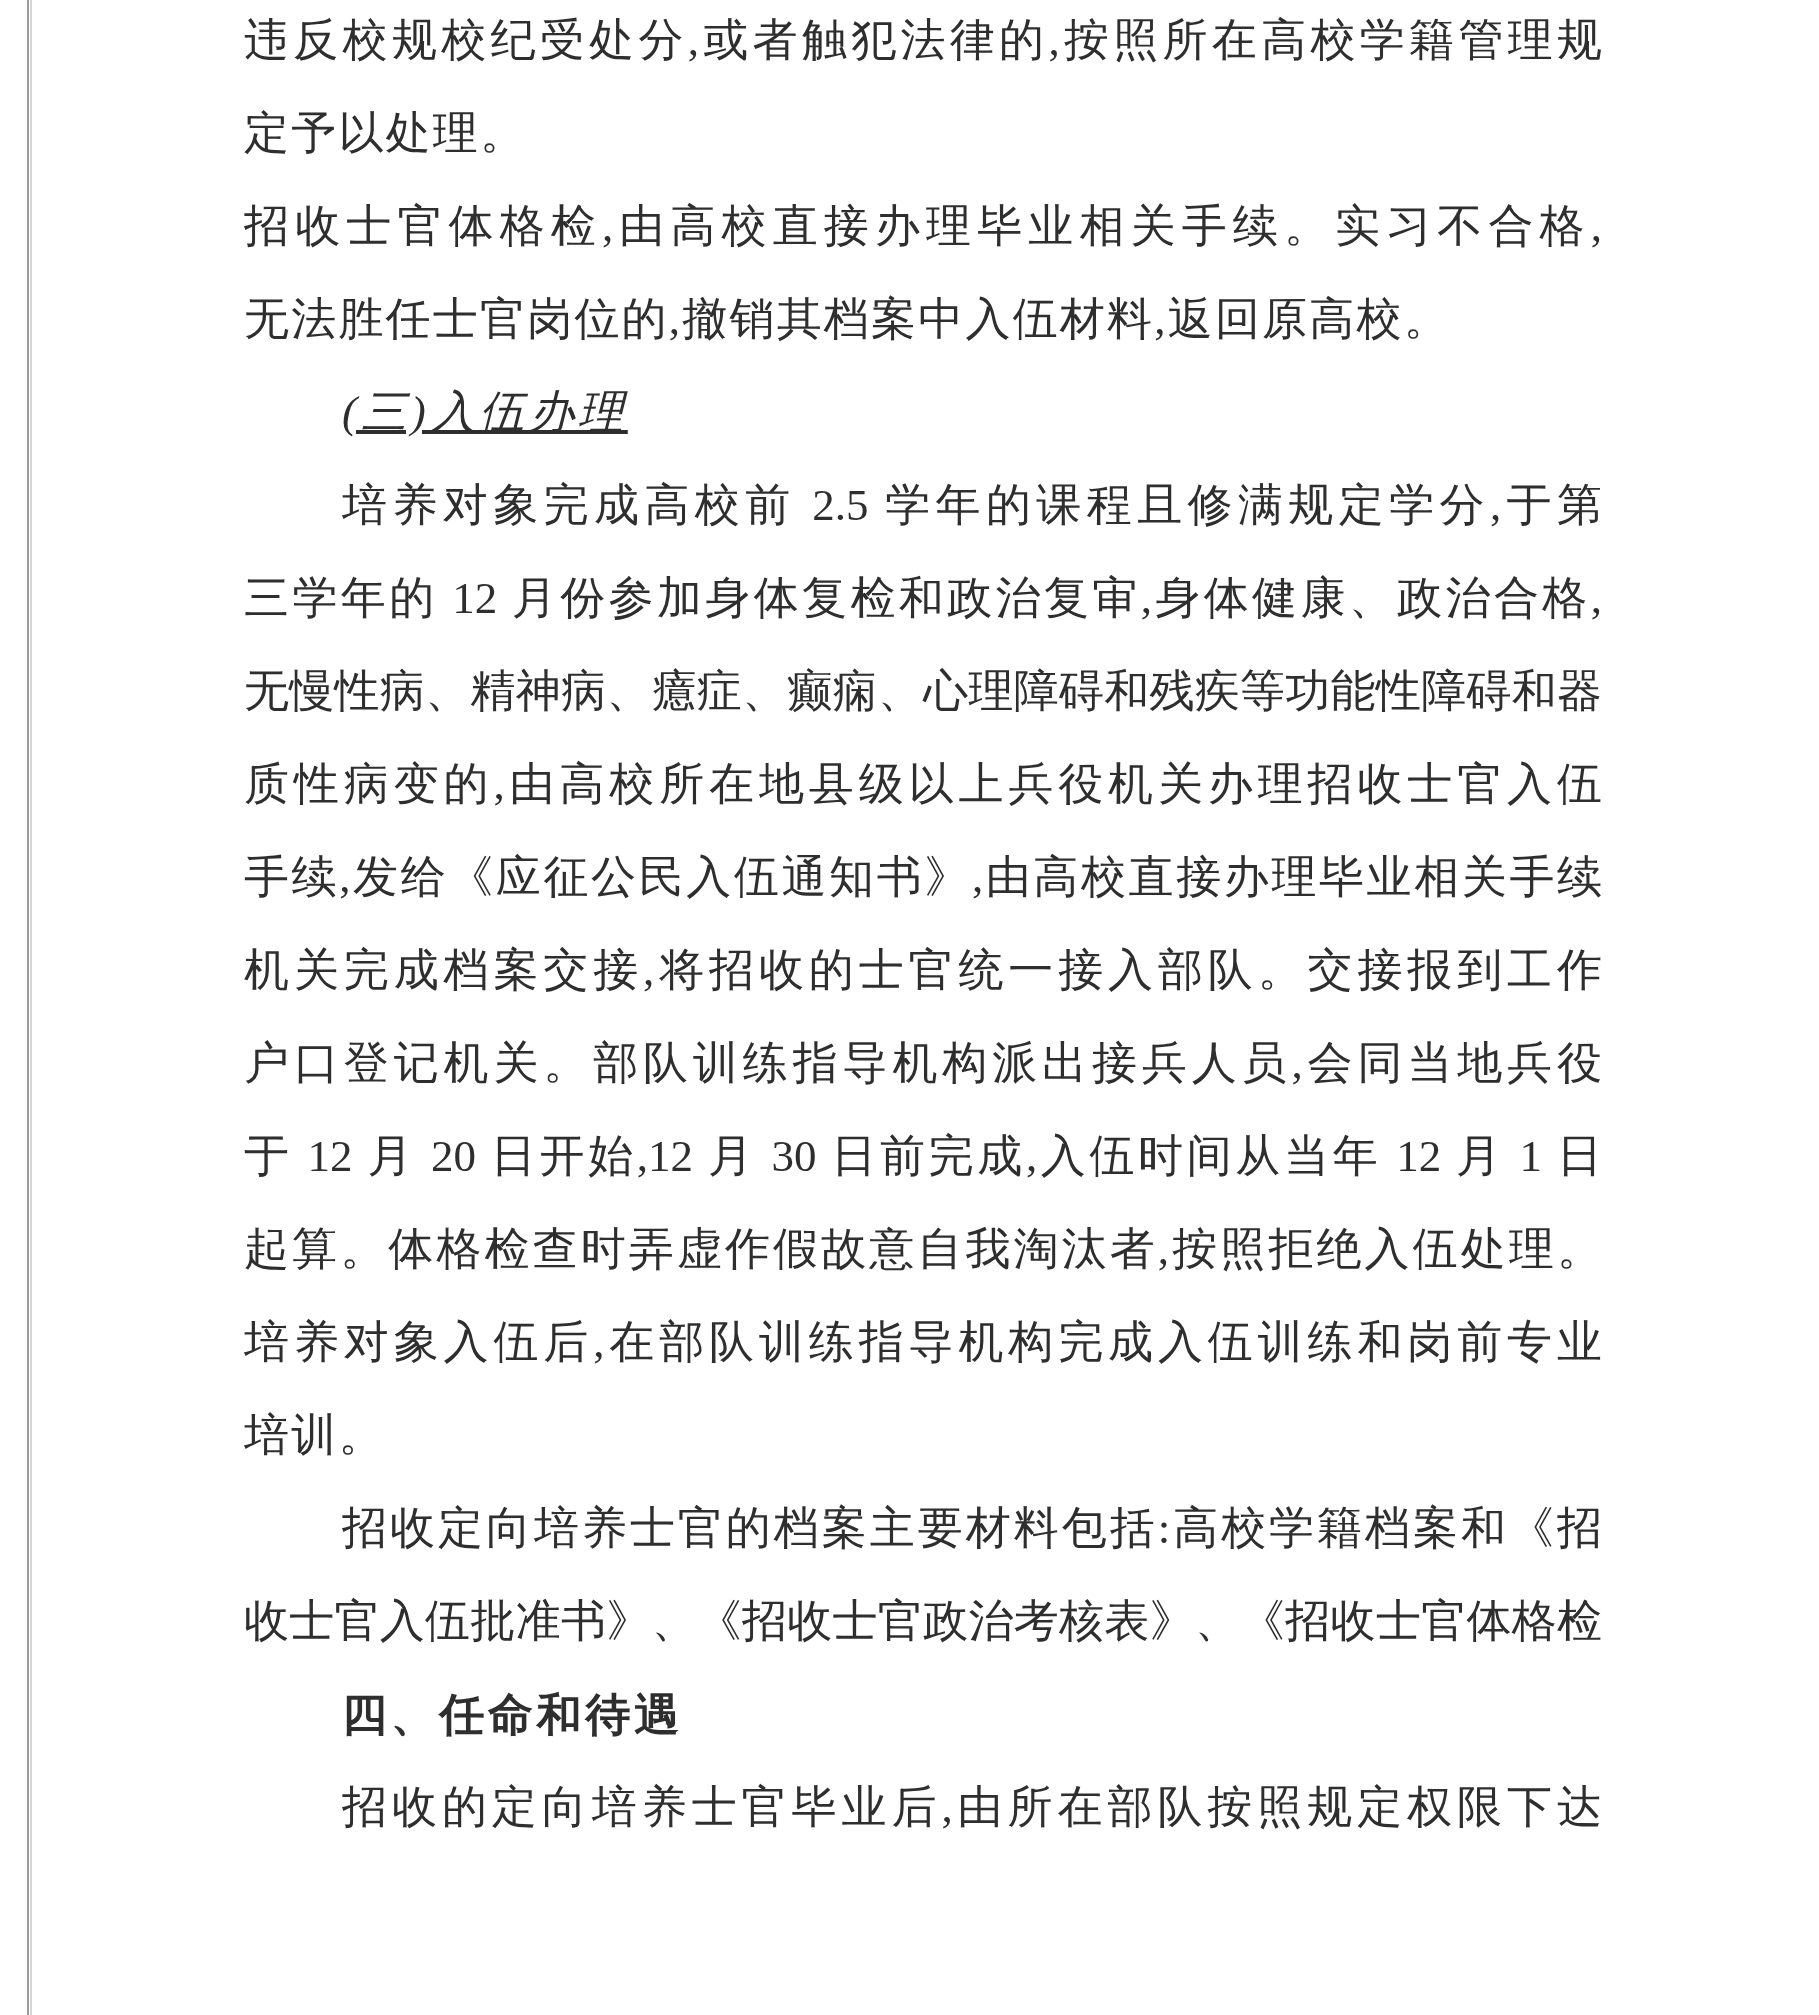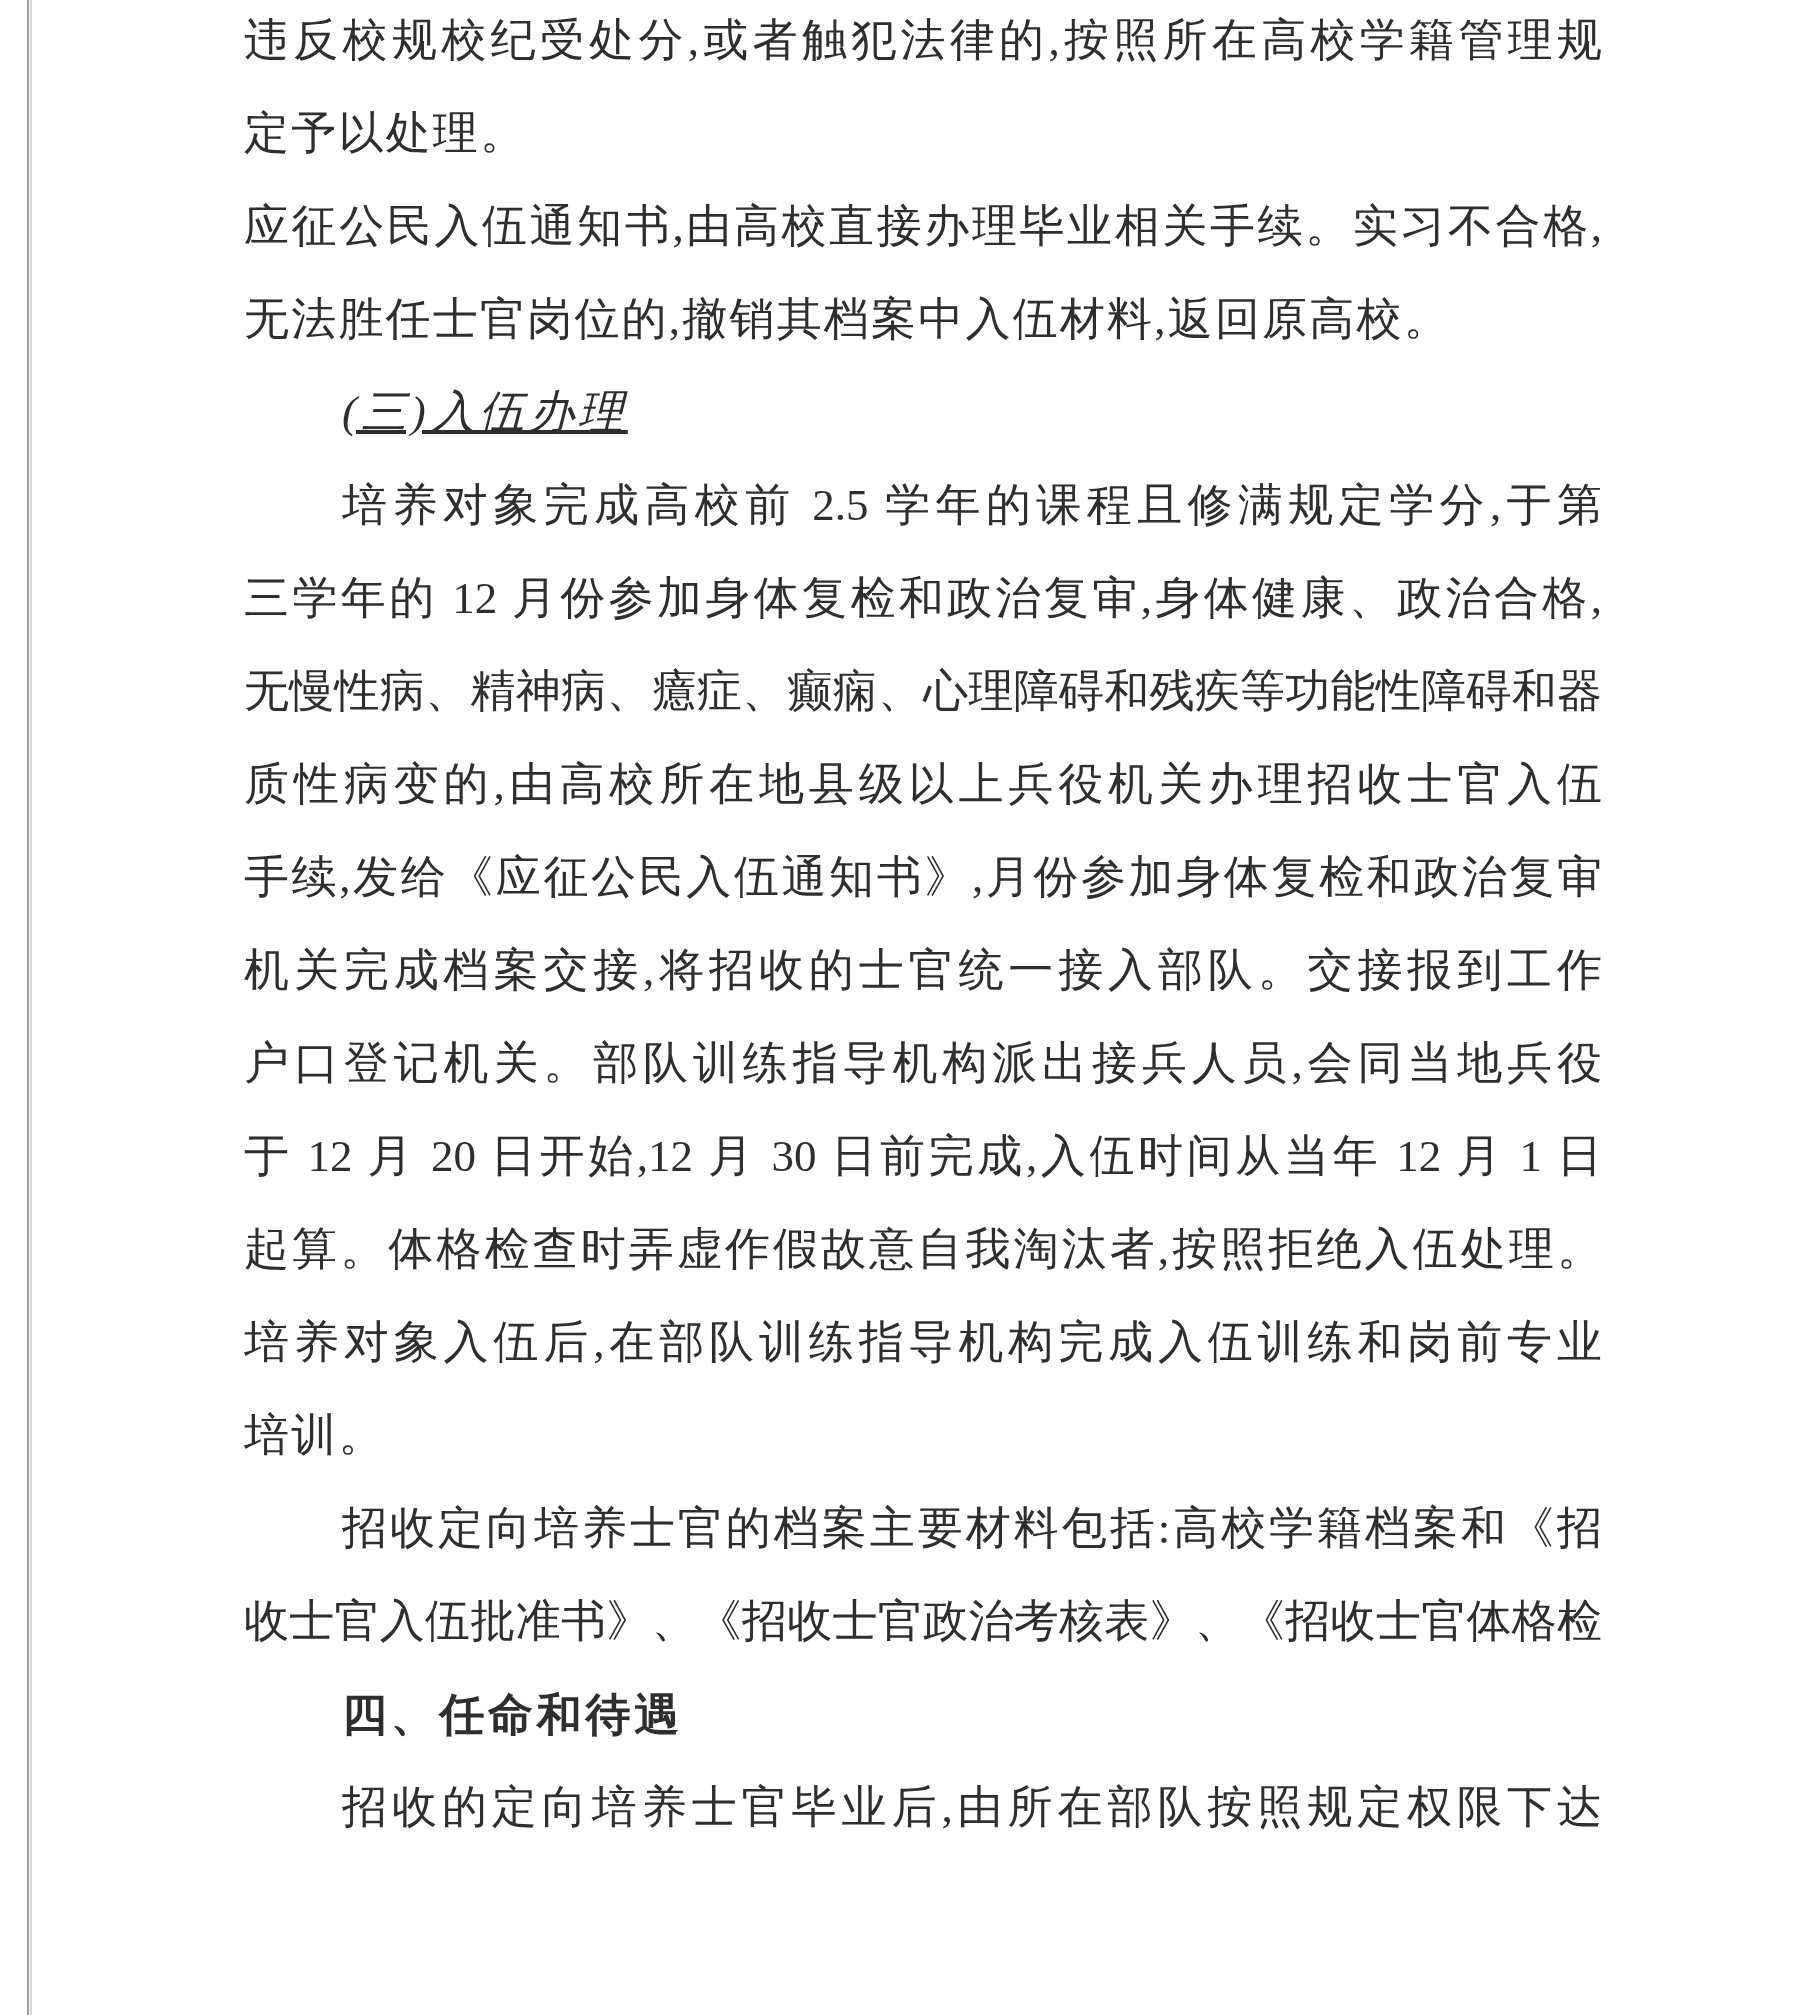--- a/index.html
+++ b/index.html
@@ -69,7 +69,7 @@
   <div class="textblock">
       <div class="line justify">违反校规校纪受处分,或者触犯法律的,按照所在高校学籍管理规</div>
       <div class="line">定予以处理。</div>
-      <div class="line justify">应征公民入伍通知书,由高校直接办理毕业相关手续。实习不合格,</div>
+      <div class="line justify">招收士官体格检,由高校直接办理毕业相关手续。实习不合格,</div>
       <div class="line">无法胜任士官岗位的,撤销其档案中入伍材料,返回原高校。</div>
       <div class="line indent kai">(三)入伍办理</div>
       <div class="line justify indent">培养对象完成高校前 2.5 学年的课程且修满规定学分,于第</div>

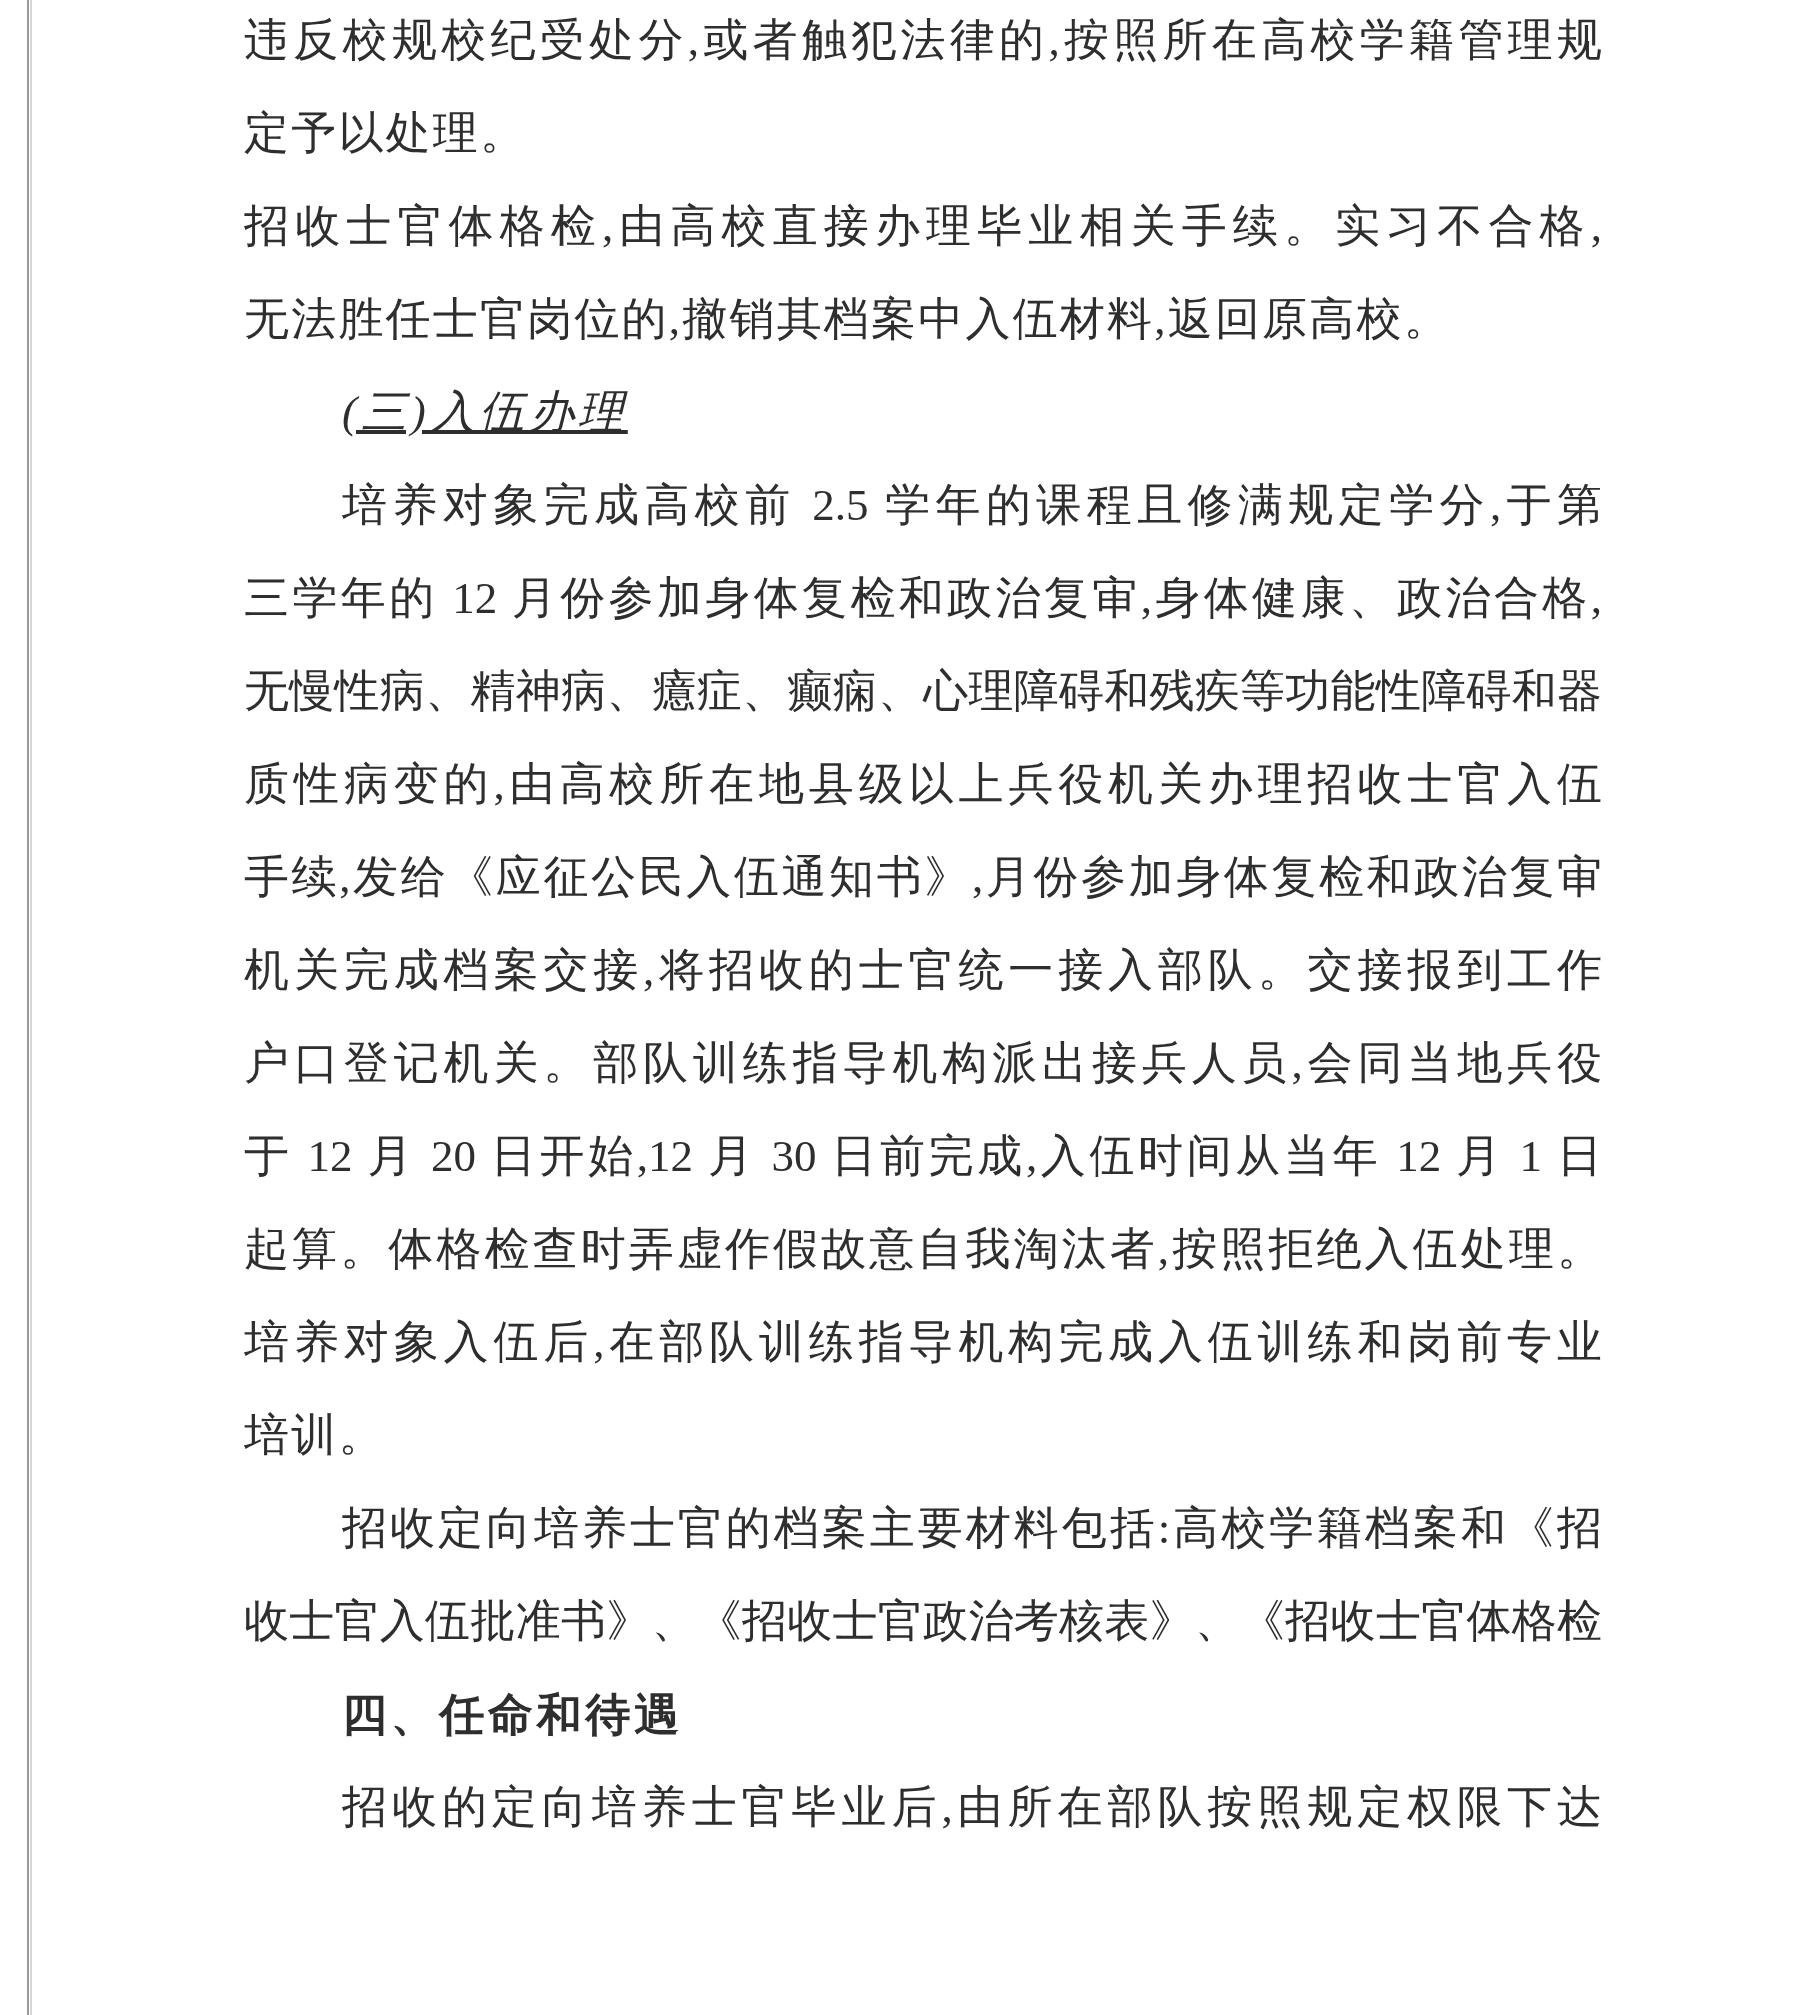--- a/index.html
+++ b/index.html
@@ -76,7 +76,7 @@
       <div class="line justify">三学年的 12 月份参加身体复检和政治复审,身体健康、政治合格,</div>
       <div class="line justify">无慢性病、精神病、癔症、癫痫、心理障碍和残疾等功能性障碍和器</div>
       <div class="line justify">质性病变的,由高校所在地县级以上兵役机关办理招收士官入伍</div>
-      <div class="line justify">手续,发给《应征公民入伍通知书》,月份参加身体复检和政治复审</div>
+      <div class="line justify">手续,发给《应征公民入伍通知书》,由高校直接办理毕业相关手续</div>
       <div class="line justify">机关完成档案交接,将招收的士官统一接入部队。交接报到工作</div>
       <div class="line justify">户口登记机关。部队训练指导机构派出接兵人员,会同当地兵役</div>
       <div class="line justify">于 12 月 20 日开始,12 月 30 日前完成,入伍时间从当年 12 月 1 日</div>

